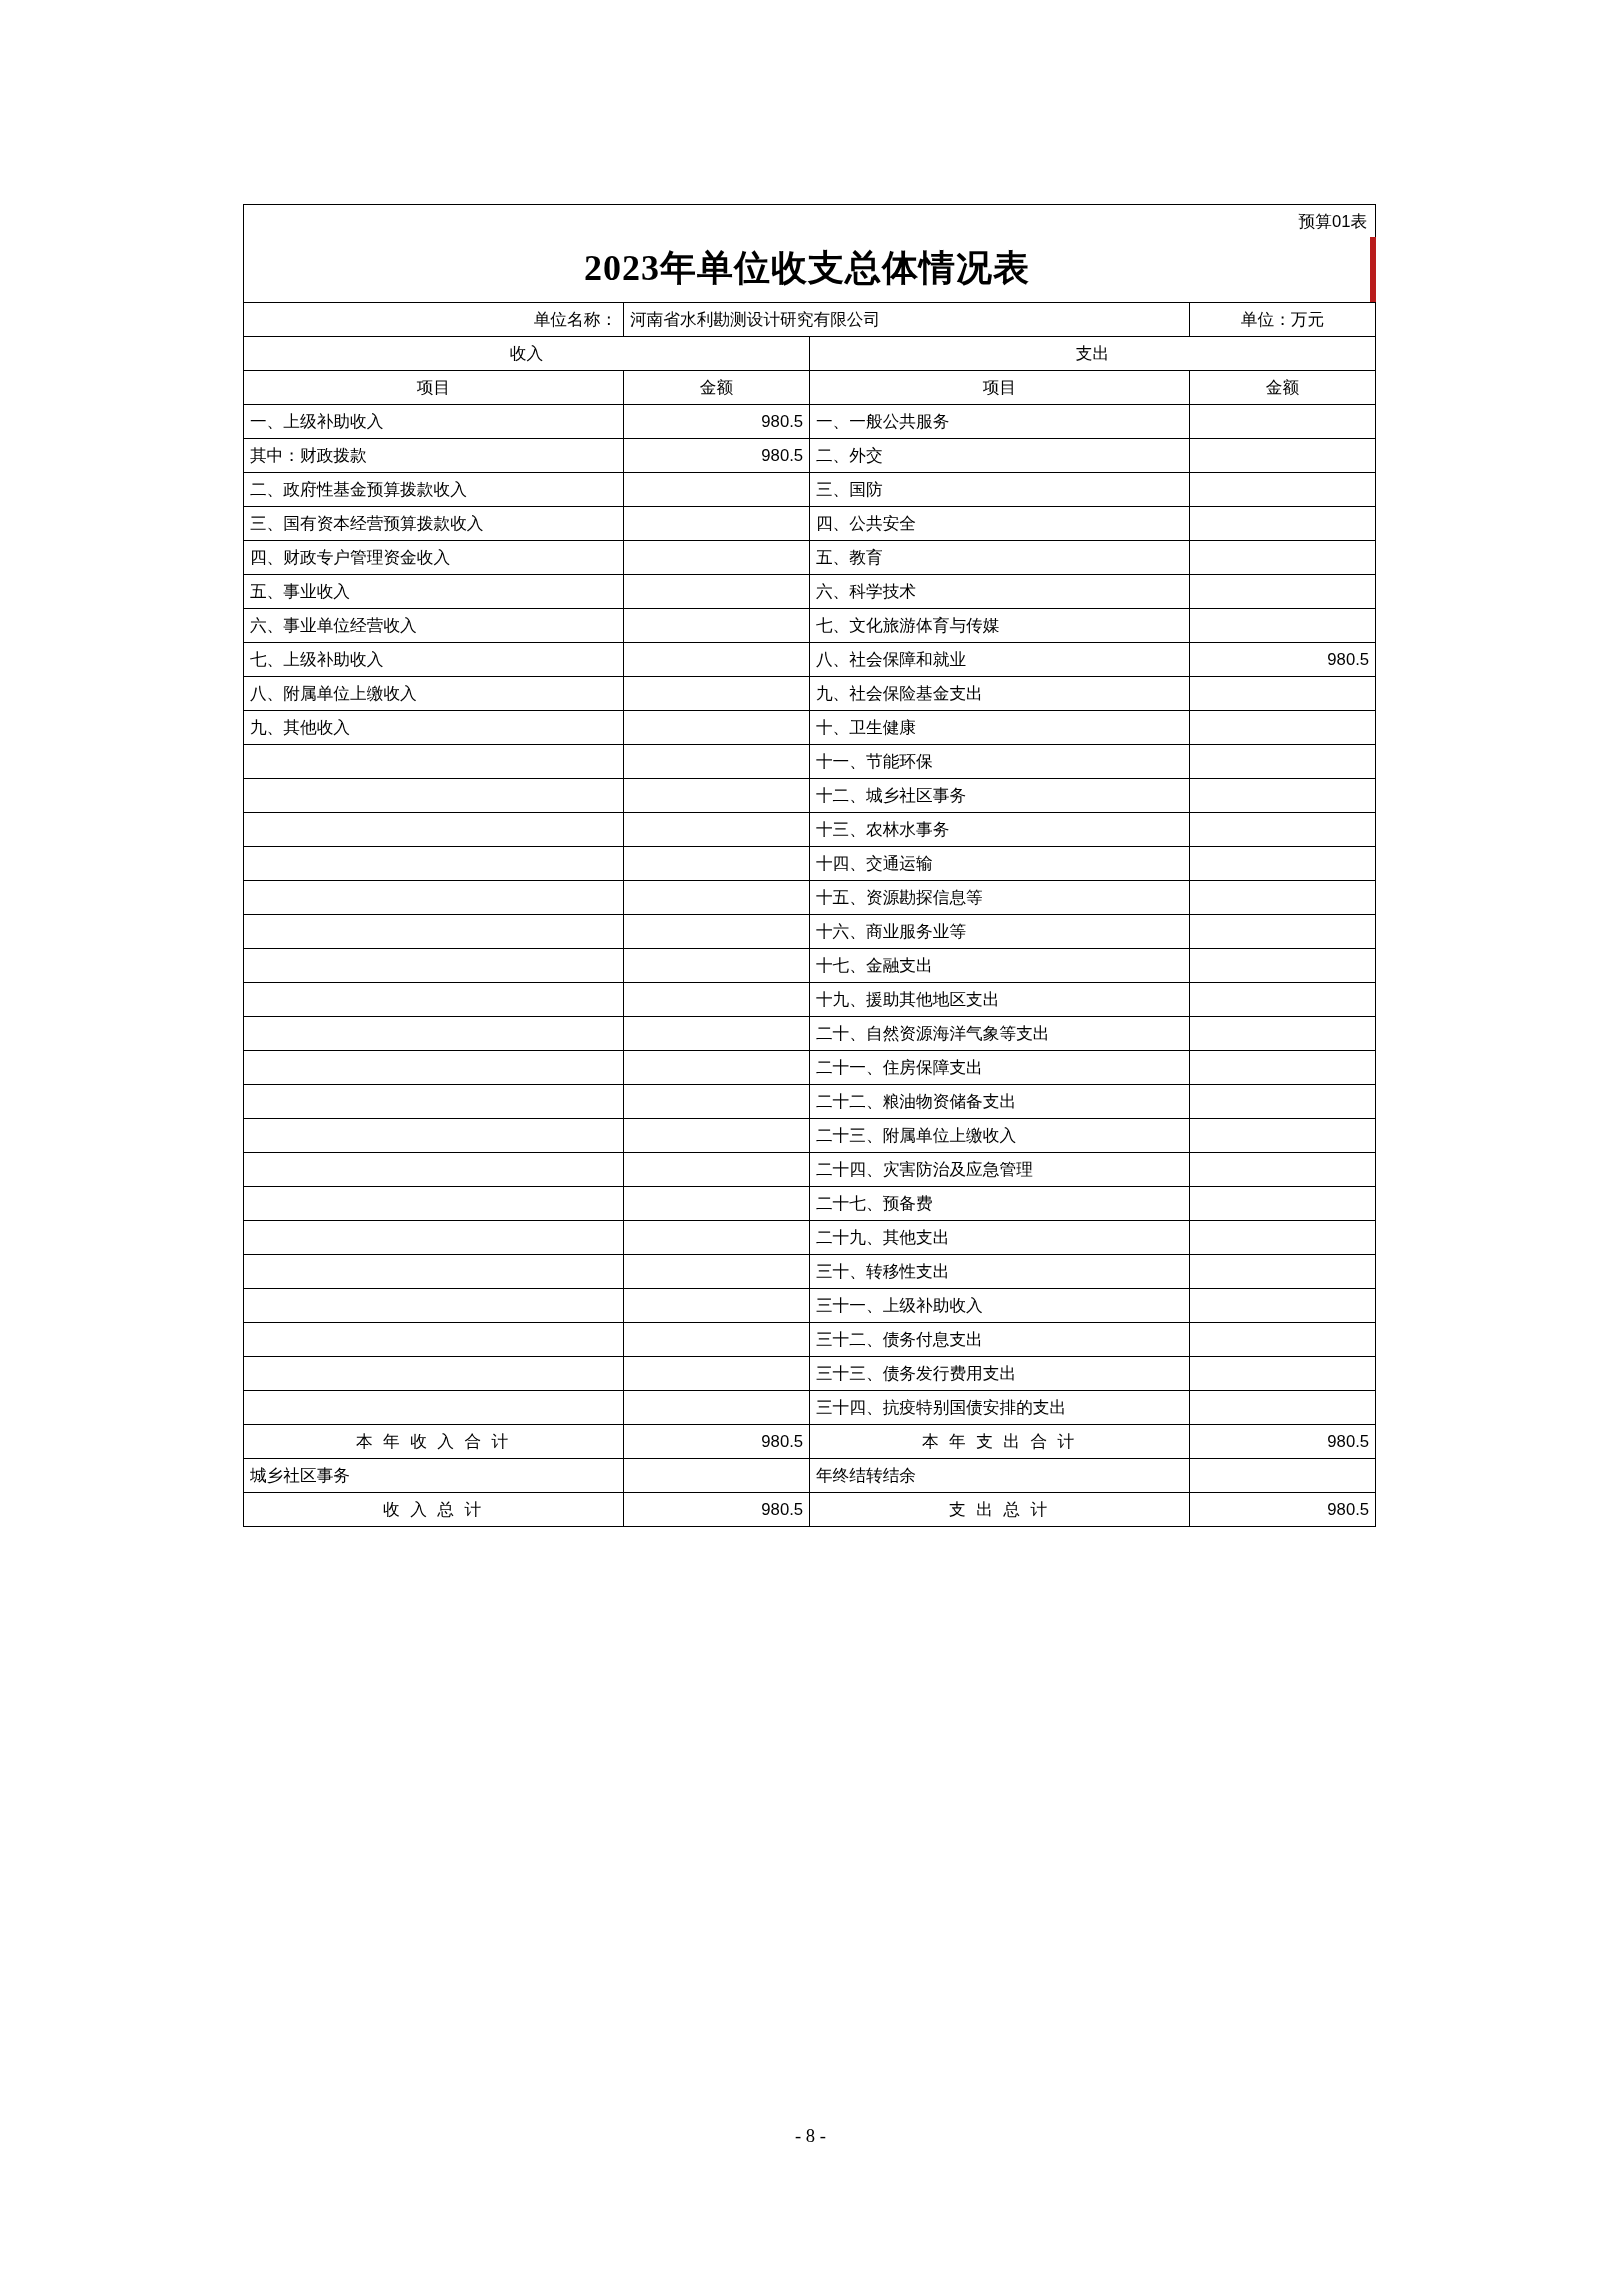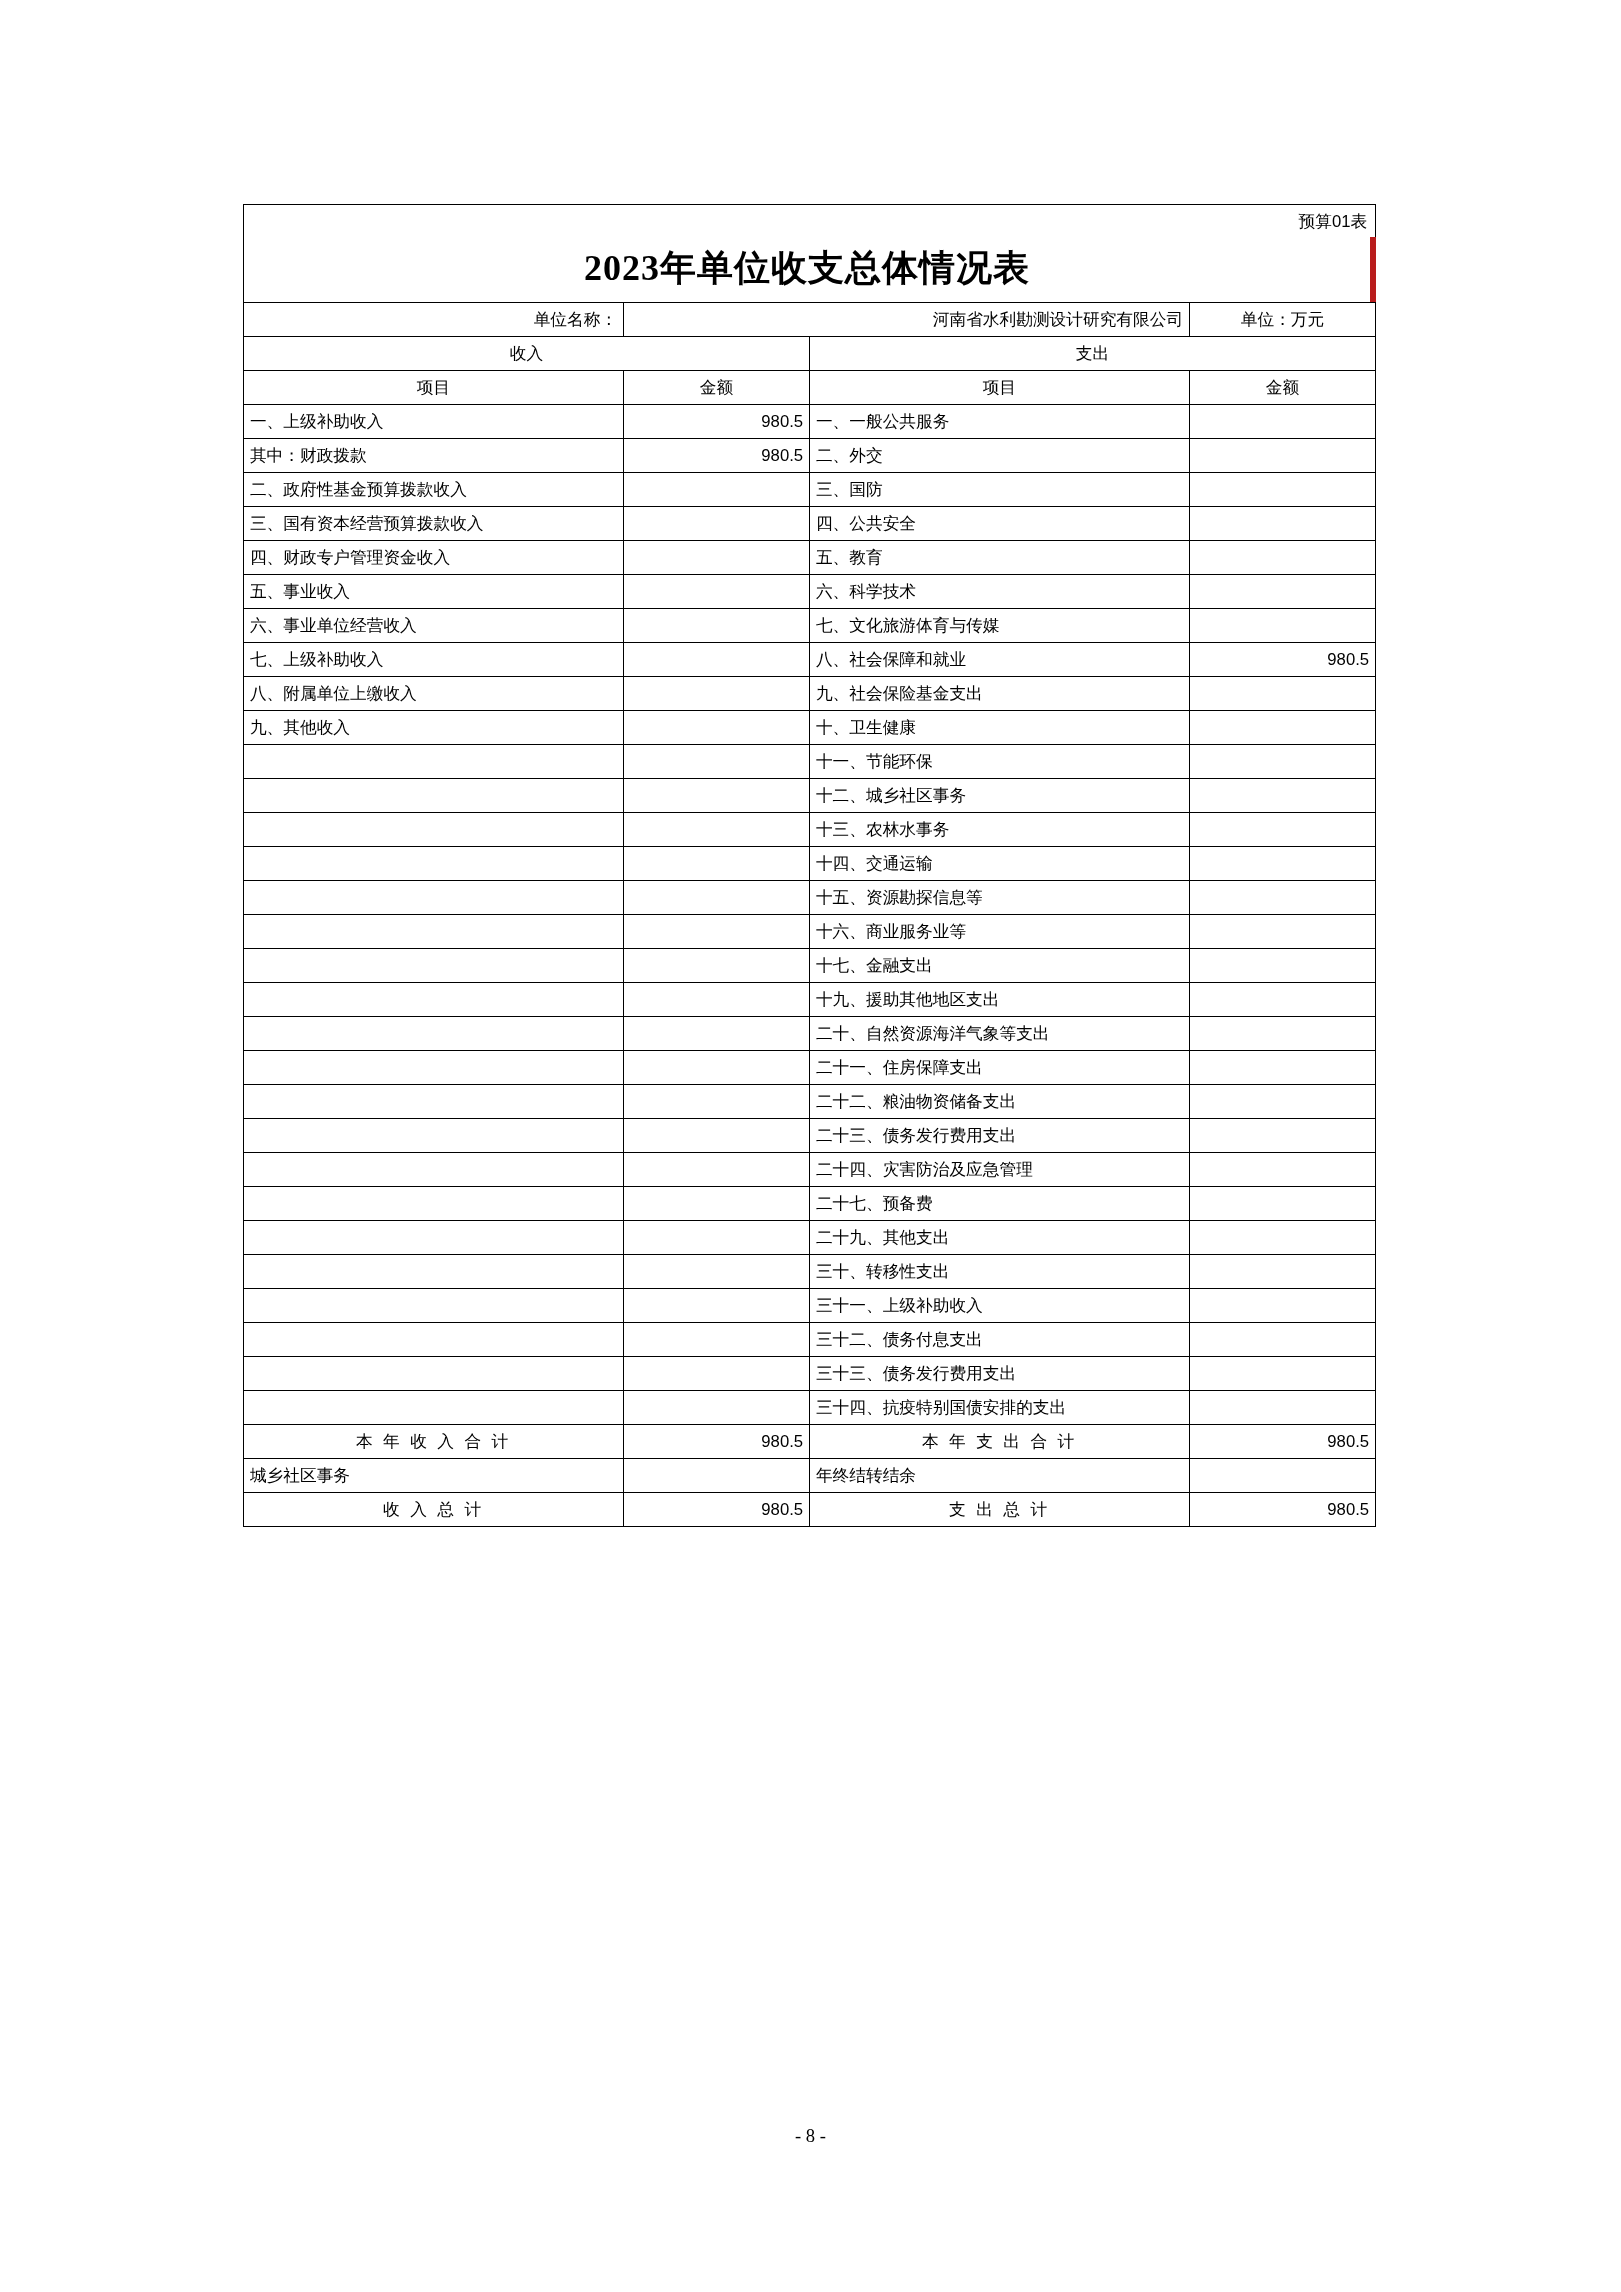--- a/index.html
+++ b/index.html
@@ -83,7 +83,7 @@
     font-size: 16.7px;
   }
   .unit-name-val {
-    text-align: right;
+    text-align: left;
     font-size: 16.7px;
     margin-top: 31px;
   }

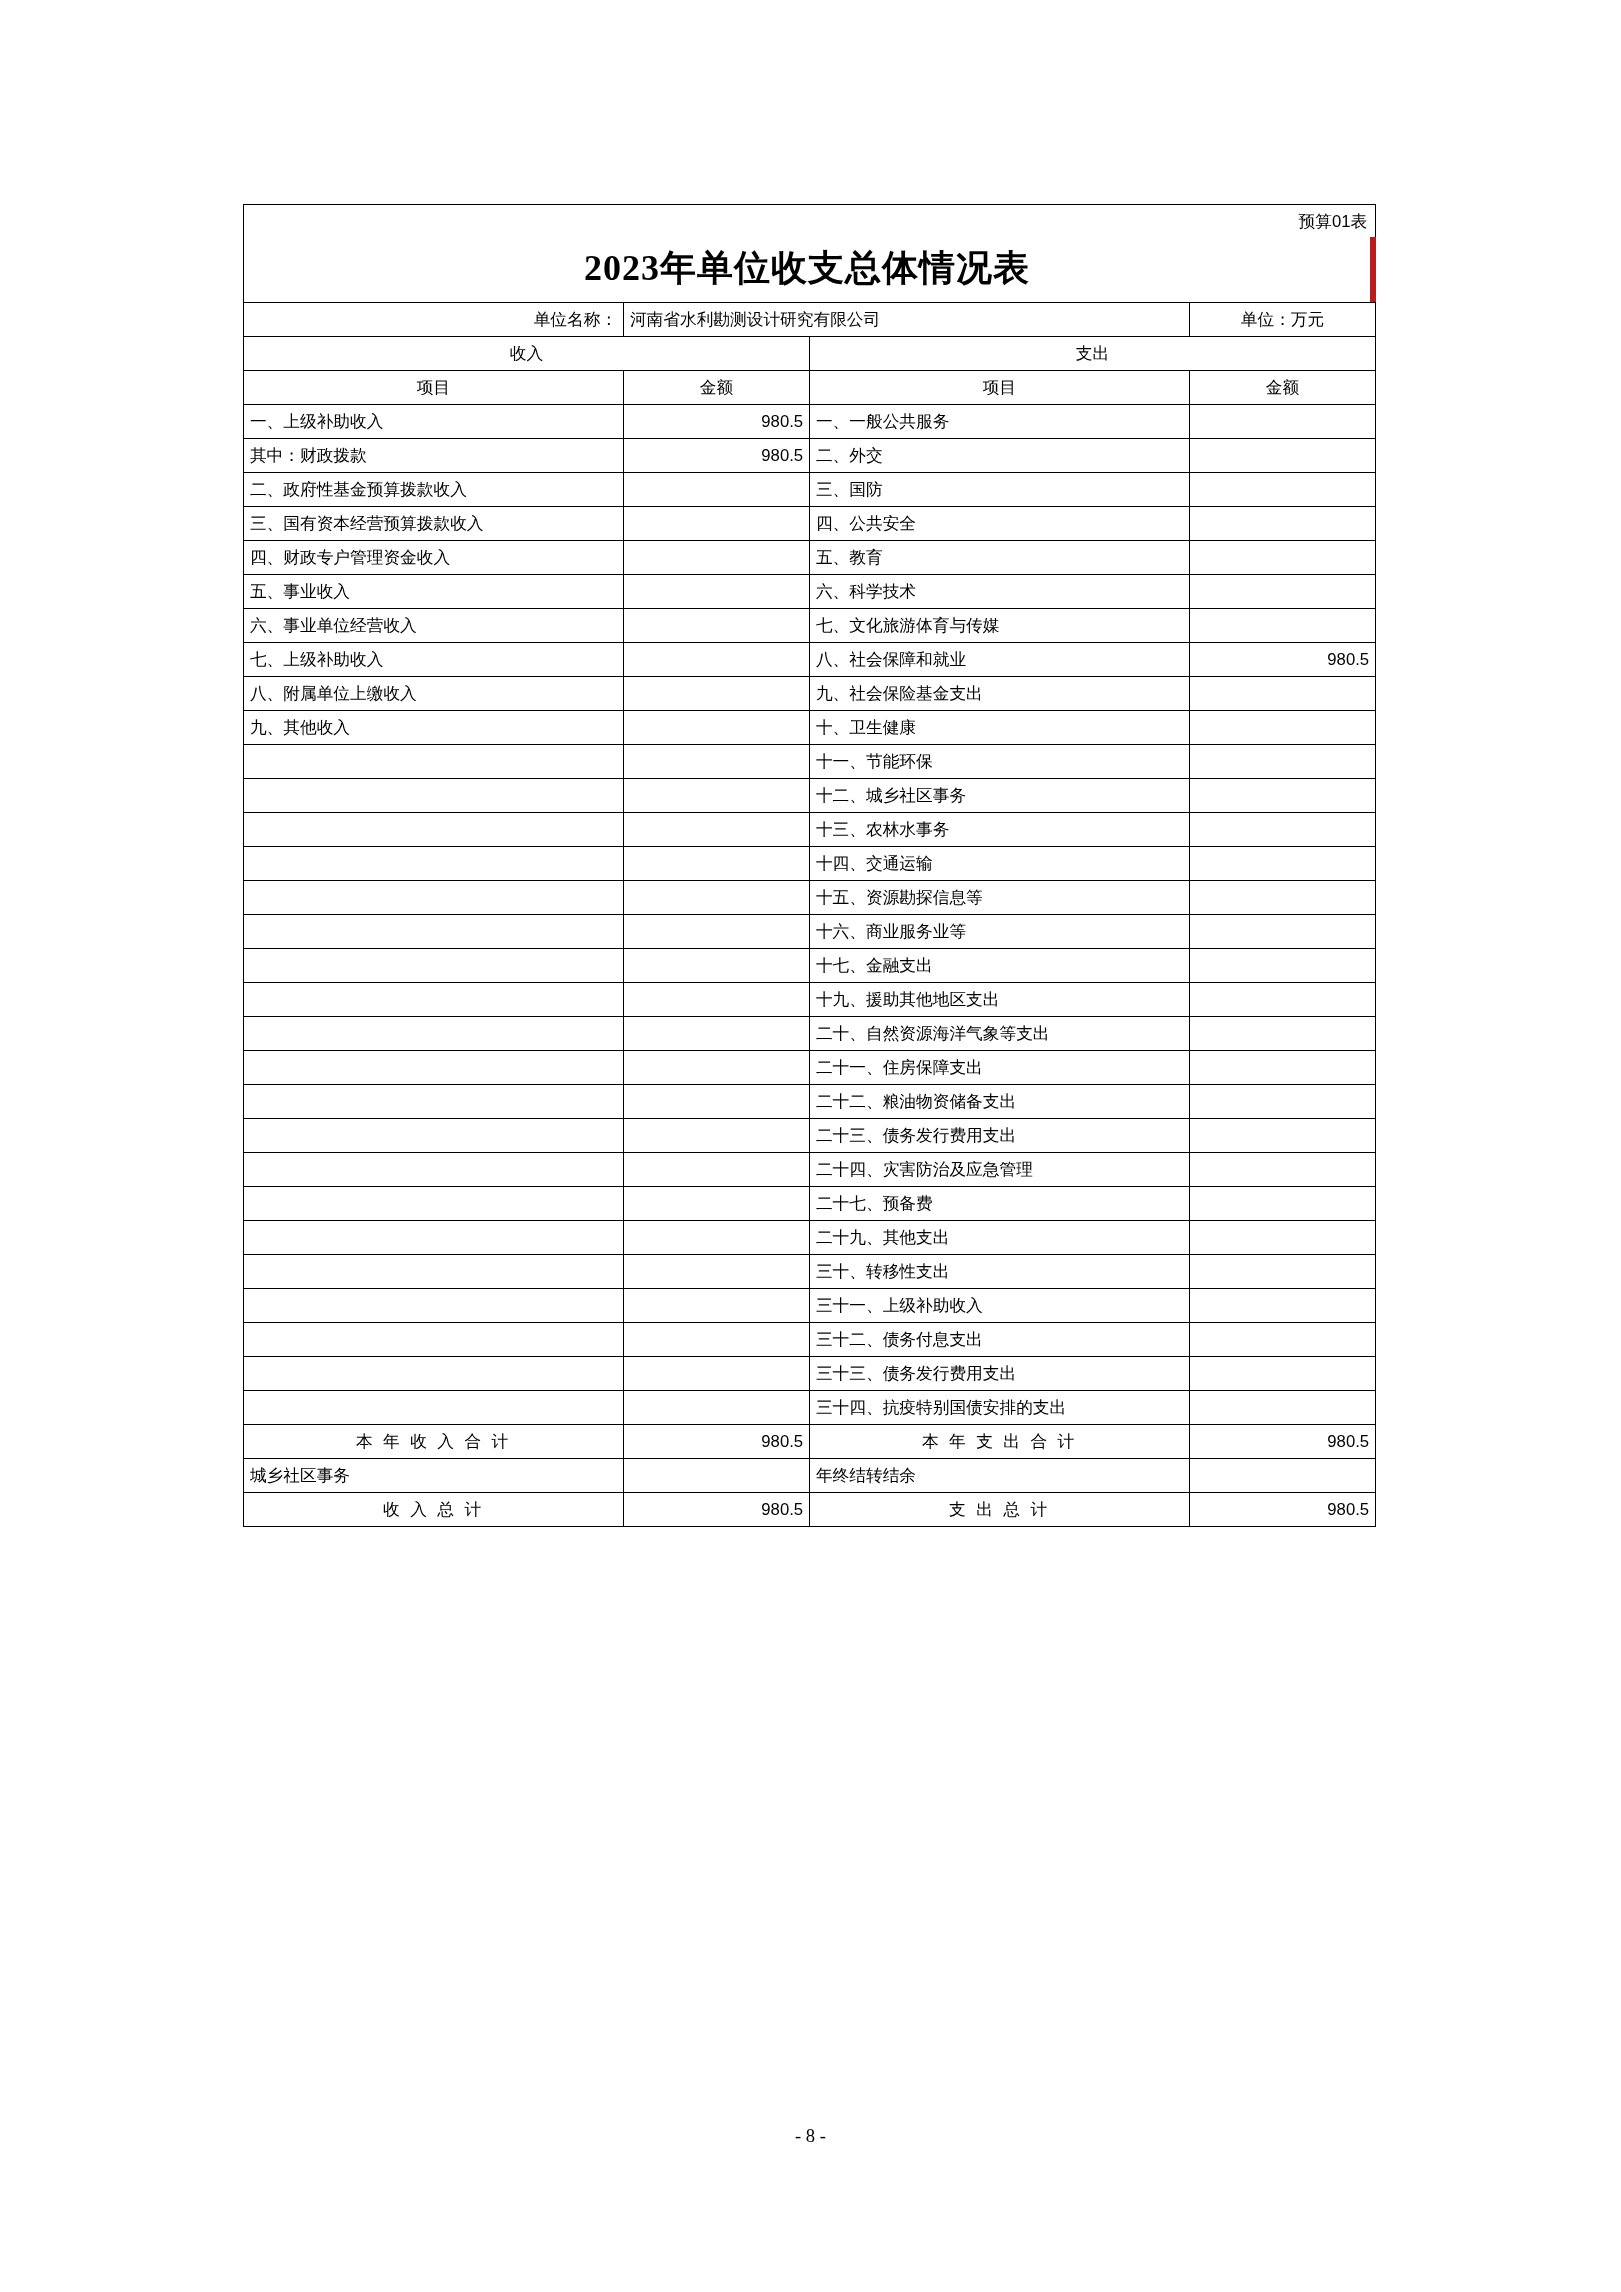--- a/index.html
+++ b/index.html
@@ -281,7 +281,7 @@
         <tr>
           <td class="left"></td>
           <td class="num"></td>
-          <td class="left">二十三、债务发行费用支出</td>
+          <td class="left">二十三、附属单位上缴收入</td>
           <td class="num"></td>
         </tr>
         <tr>

